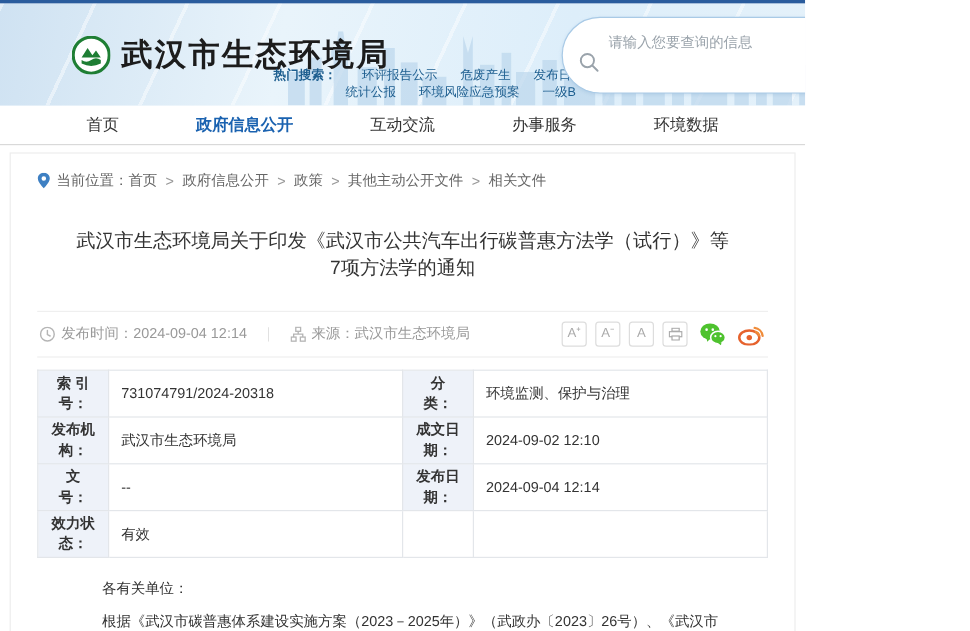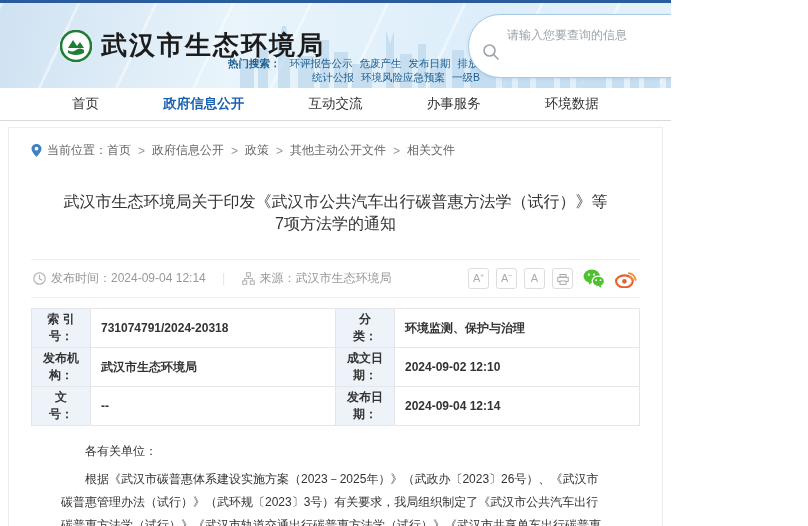--- a/index.html
+++ b/index.html
@@ -19,7 +19,7 @@
   .site-name { font-family:"Liberation Serif","DejaVu Serif",serif; font-weight:bold; font-size:26px; color:#1c1c1c; letter-spacing:2px; }
   .hot-search { position:absolute; left:228px; top:53px; width:252px; text-align:right;
     font-size:10.5px; line-height:14px; color:#1d5e8f; white-space:nowrap; }
-  .hot-search a { color:#1d5e8f; text-decoration:none; margin-left:7px; cursor:pointer; }
+  .hot-search a { color:#1d5e8f; text-decoration:none; margin-left:7px; cursor:pointer;padding-left:12px; }
   .hot-label { font-weight:bold; margin-right:2px; }
 
   .search-pill { position:absolute; left:468px; top:11px; width:272px; height:64px;

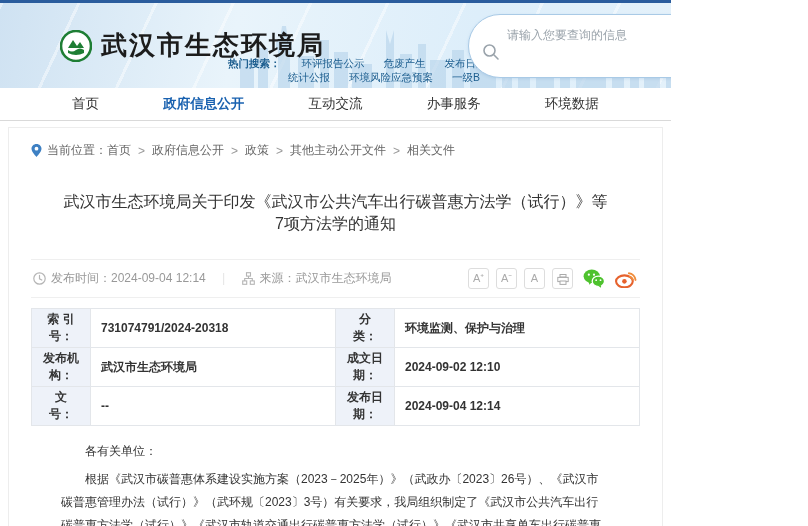--- a/index.html
+++ b/index.html
@@ -63,7 +63,7 @@
   table.info td { border:1px solid #e3e6ea; font-size:12px; height:23px; padding:2px 10px; color:#333; }
   td.lbl { background:#eef2f9; text-align:center; font-weight:bold; width:9.7%; color:#333; }
   td.lbl.plain { background:#fff; font-weight:normal; }
-  td.val { width:40.3%; color:#444;font-weight:bold; }
+  td.val { width:40.3%; color:#444; }
 
   
   .doc-body { padding:14px 30px 0; font-size:12px; color:#333; line-height:23px; }

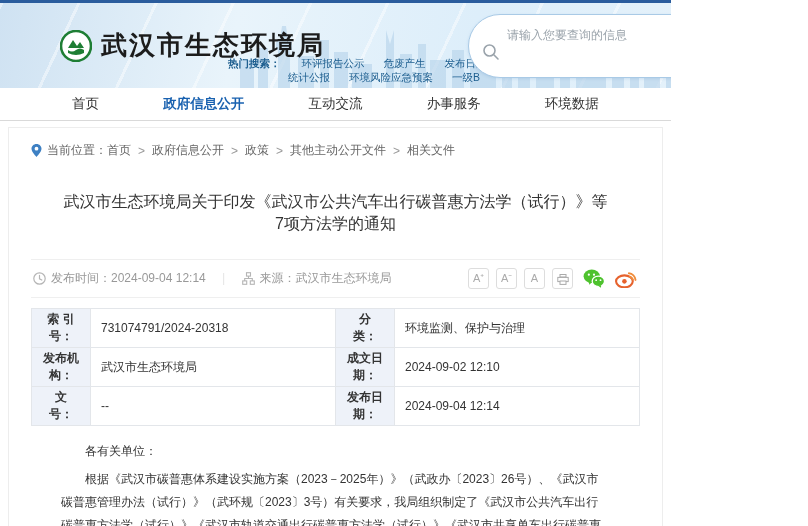--- a/index.html
+++ b/index.html
@@ -233,6 +233,12 @@
         <td class="lbl">发布日期：</td>
         <td class="val">2024-09-04 12:14</td>
       </tr>
+      <tr>
+        <td class="lbl">效力状态：</td>
+        <td class="val">有效</td>
+        <td class="lbl plain"></td>
+        <td class="val"></td>
+      </tr>
     </tbody>
       </table>
 

